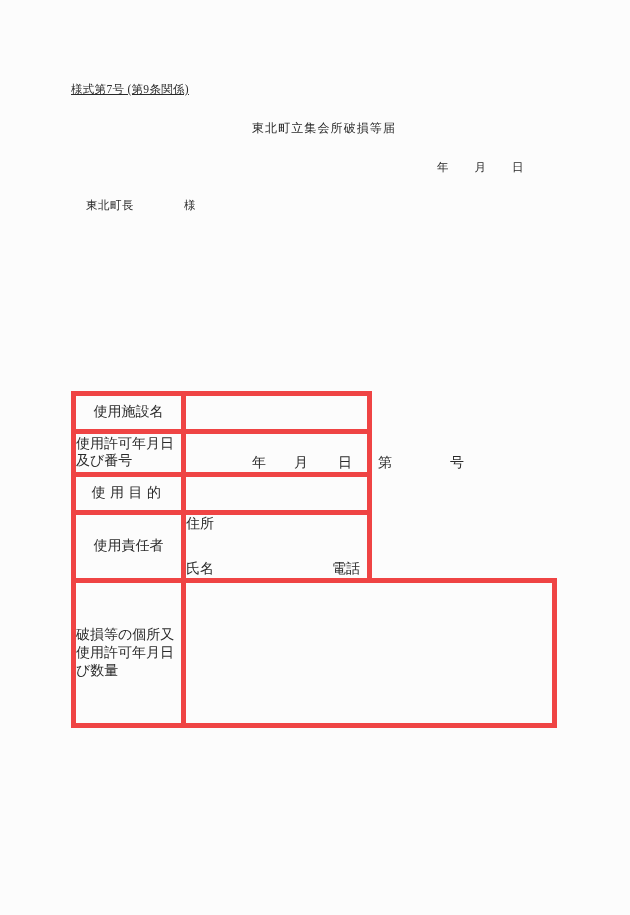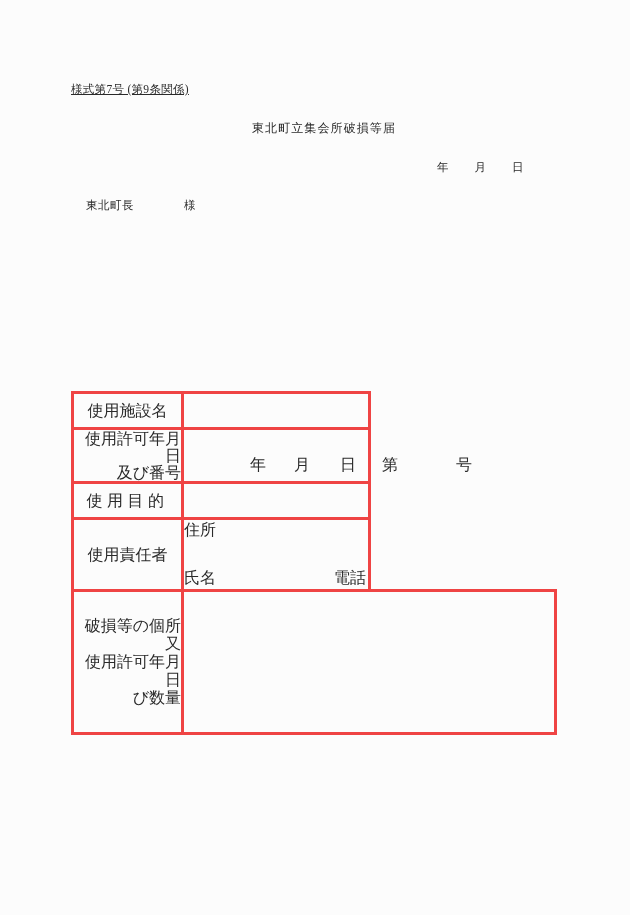--- a/index.html
+++ b/index.html
@@ -94,10 +94,11 @@
     table-layout: fixed;
   }
   .form-table td {
-    border: 3px solid #ef4444;
-    font-size: 16px;
+    border: 5px solid #ef4444;
+    font-size: 14px;
     padding: 0;
     vertical-align: middle;
+    font-family: Liberation Mono, monospace;
   }
   .lbl {
     width: 110px;

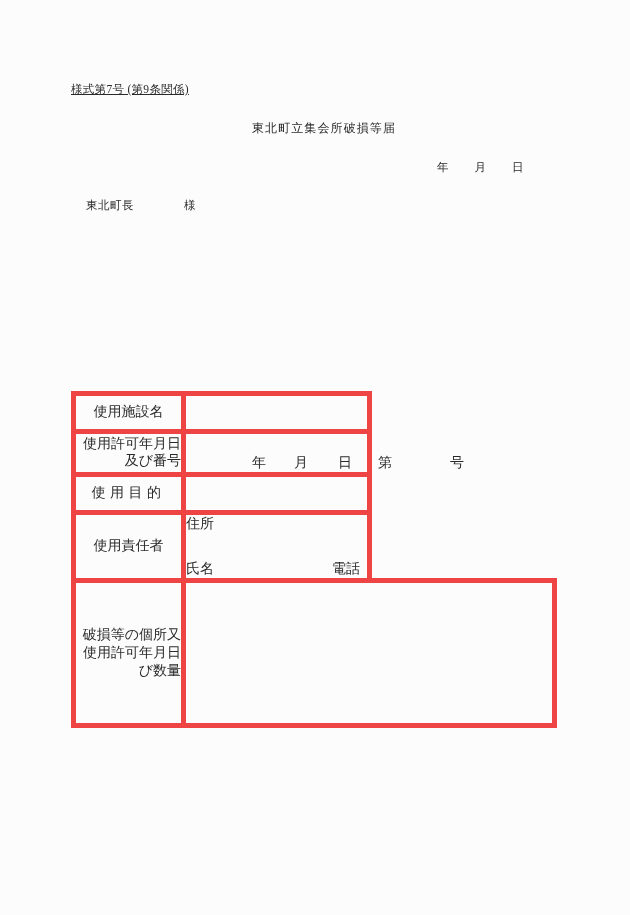--- a/index.html
+++ b/index.html
@@ -108,7 +108,7 @@
     box-sizing: border-box;
   }
   .lbl-left {
-    text-align: right;
+    text-align: left;
     padding-left: 7px;
   }
   .lbl-sp { letter-spacing: 4.5px; padding-left: 4px; }

